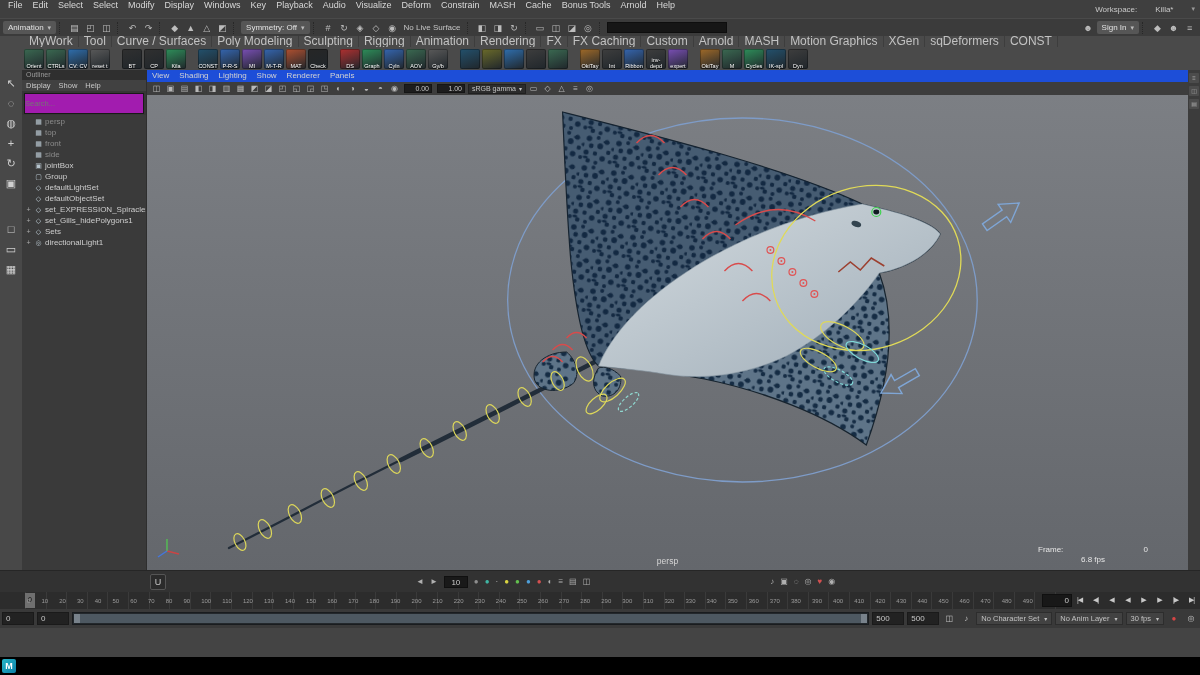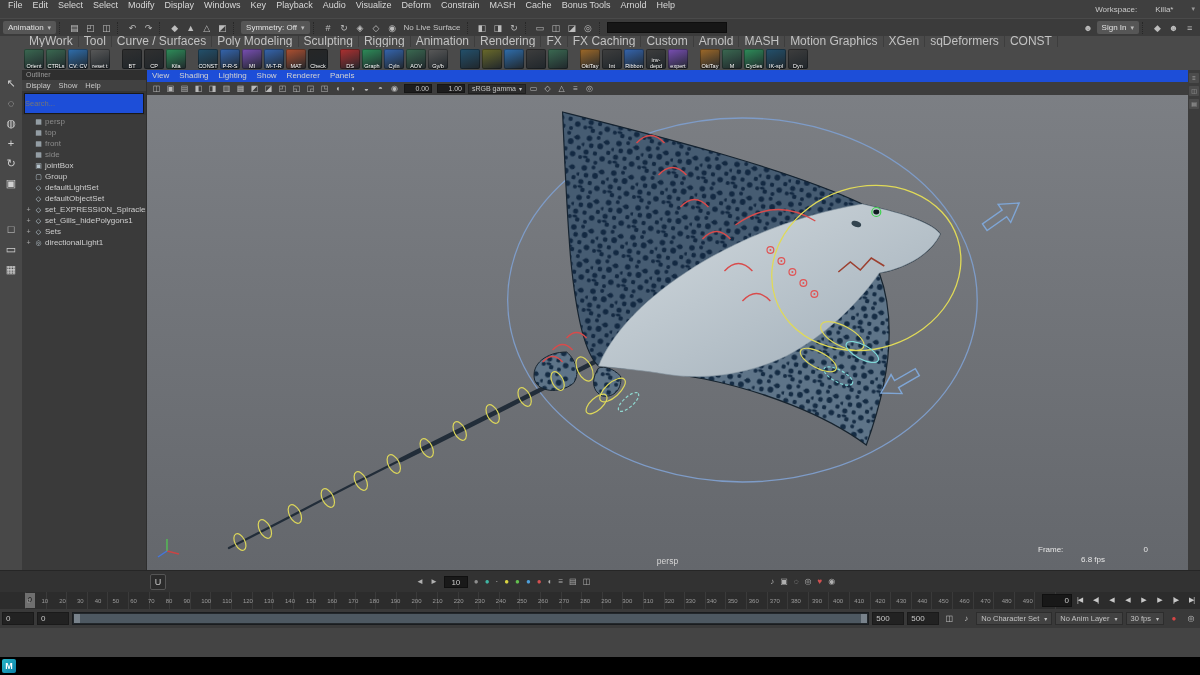--- a/index.html
+++ b/index.html
@@ -43,7 +43,7 @@
   .ol-menus{height:11px;display:flex;background:#414141}
   .ol-menu{font-size:7.5px;color:#c8c8c8;padding:0 4px;line-height:11px}
   .ol-search{padding:1px 2px;background:#363636}
-  .ol-search input{width:100%;height:21px;background:#1d4ed8;border:1px solid #191919;color:#bbb;font-size:7.5px;font-family:inherit}
+  .ol-search input{width:100%;height:21px;background:#a21caf;border:1px solid #191919;color:#bbb;font-size:7.5px;font-family:inherit}
   .ol-list{flex:1;overflow:hidden;padding-top:1px}
   .ol-row{display:flex;align-items:center;height:11px;padding-left:3px;gap:2px;overflow:hidden}
   .ol-exp{width:7px;font-size:7px;color:#aaa;text-align:center;flex:0 0 auto}

